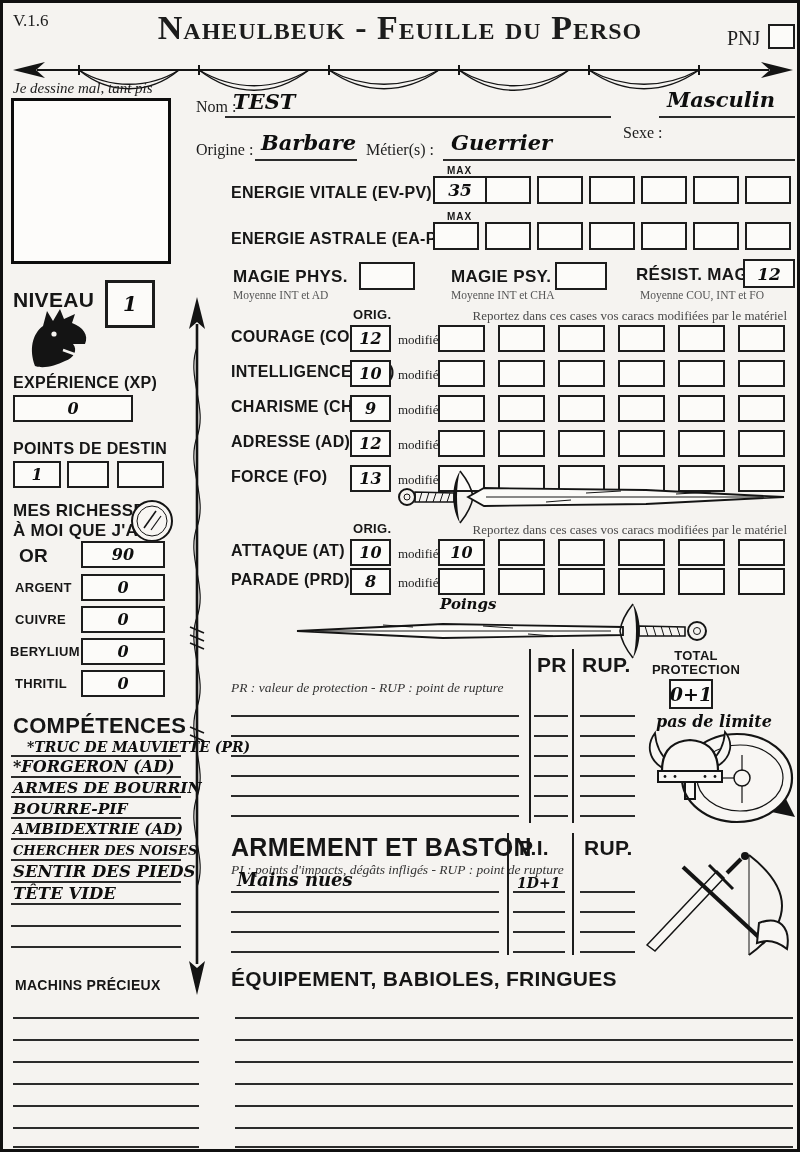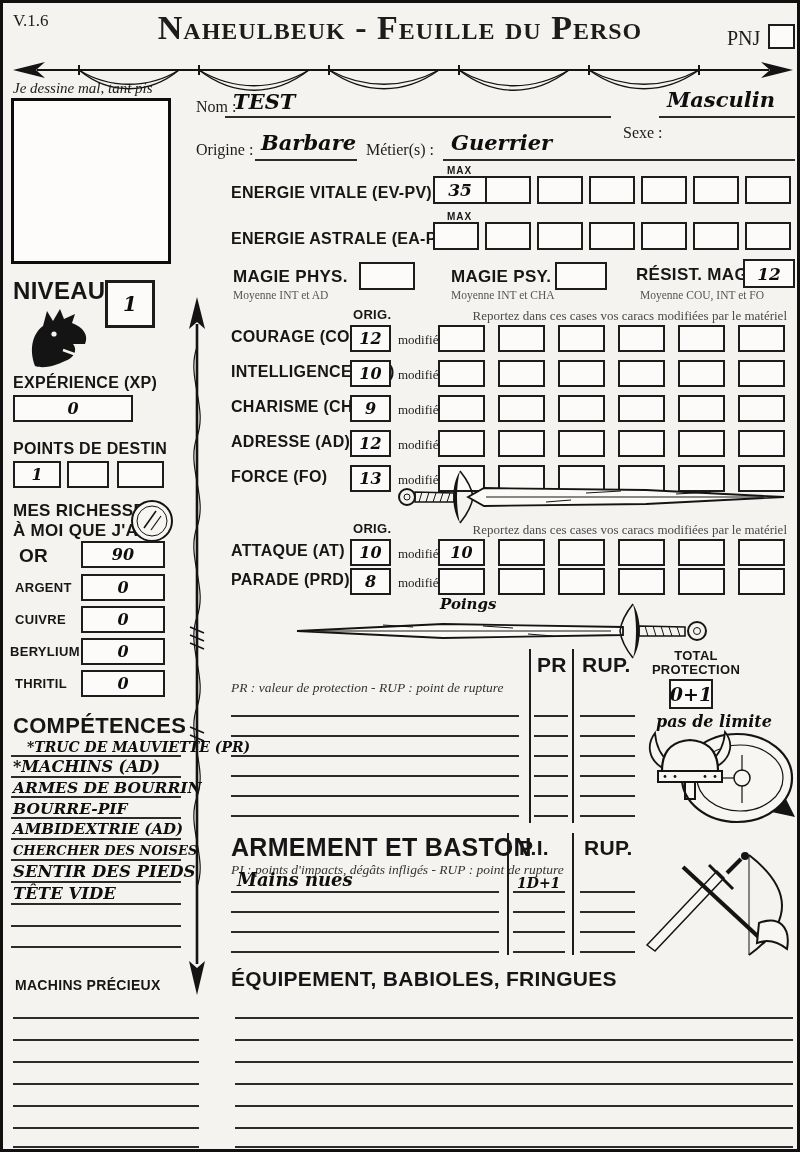--- a/index.html
+++ b/index.html
@@ -344,7 +344,7 @@
     </svg>
   </div>
 
-  <div class="abs b" style="left:10px;top:274px;font-size:24px;">NIVEAU</div>
+  <div class="abs b" style="left:10px;top:285px;font-size:21px;">NIVEAU</div>
   <div class="box thick" style="left:102px;top:277px;width:50px;height:48px;">
       <span class="hand" style="font-size:20px;">1</span>
     </div>

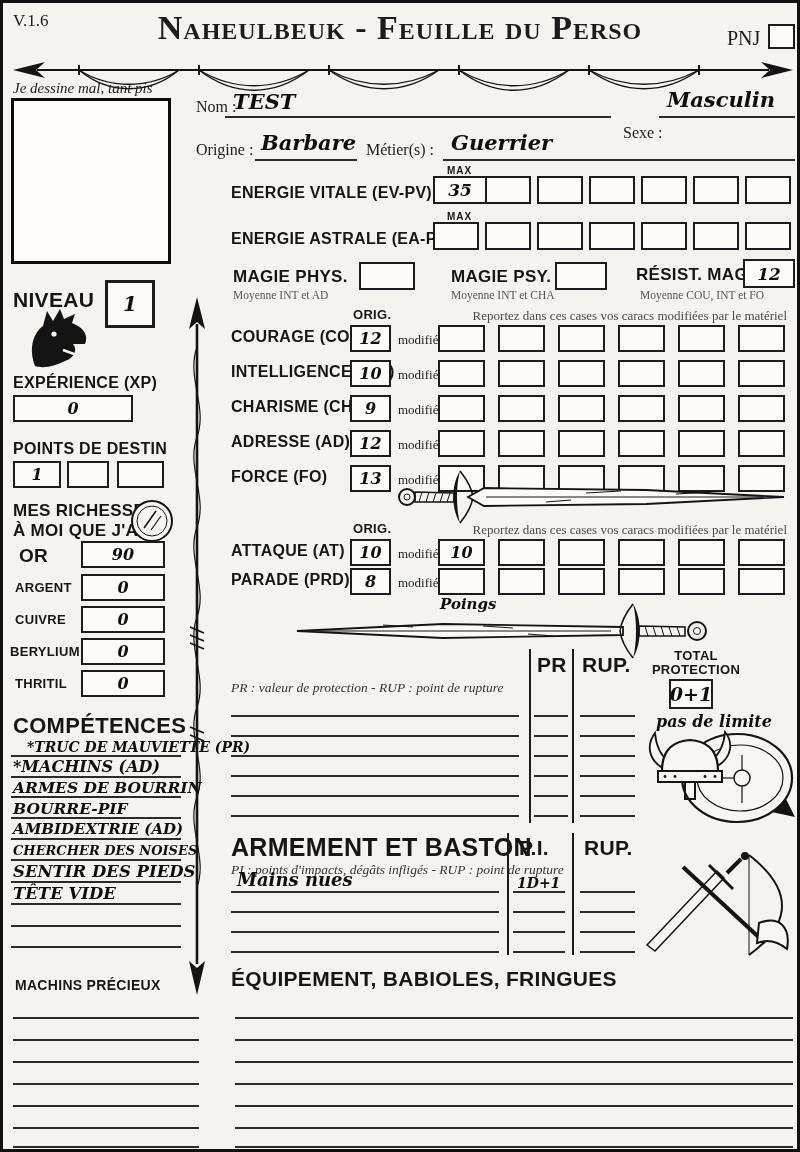--- a/index.html
+++ b/index.html
@@ -406,7 +406,7 @@
   <div class="abs b" style="left:10px;top:710px;font-size:22px;">COMPÉTENCES</div>
   <div class="abs hand" style="left:24px;top:736px;font-size:14px;">*TRUC DE MAUVIETTE (PR)</div>
   <div class="wline" style="left:8px;top:752px;width:170px;"></div>
-  <div class="abs hand" style="left:10px;top:754px;font-size:16px;">*MACHINS (AD)</div>
+  <div class="abs hand" style="left:10px;top:754px;font-size:16px;">*FORGERON (AD)</div>
   <div class="wline" style="left:8px;top:773px;width:170px;"></div>
   <div class="abs hand" style="left:10px;top:775px;font-size:15.5px;">ARMES DE BOURRIN</div>
   <div class="wline" style="left:8px;top:793px;width:170px;"></div>

